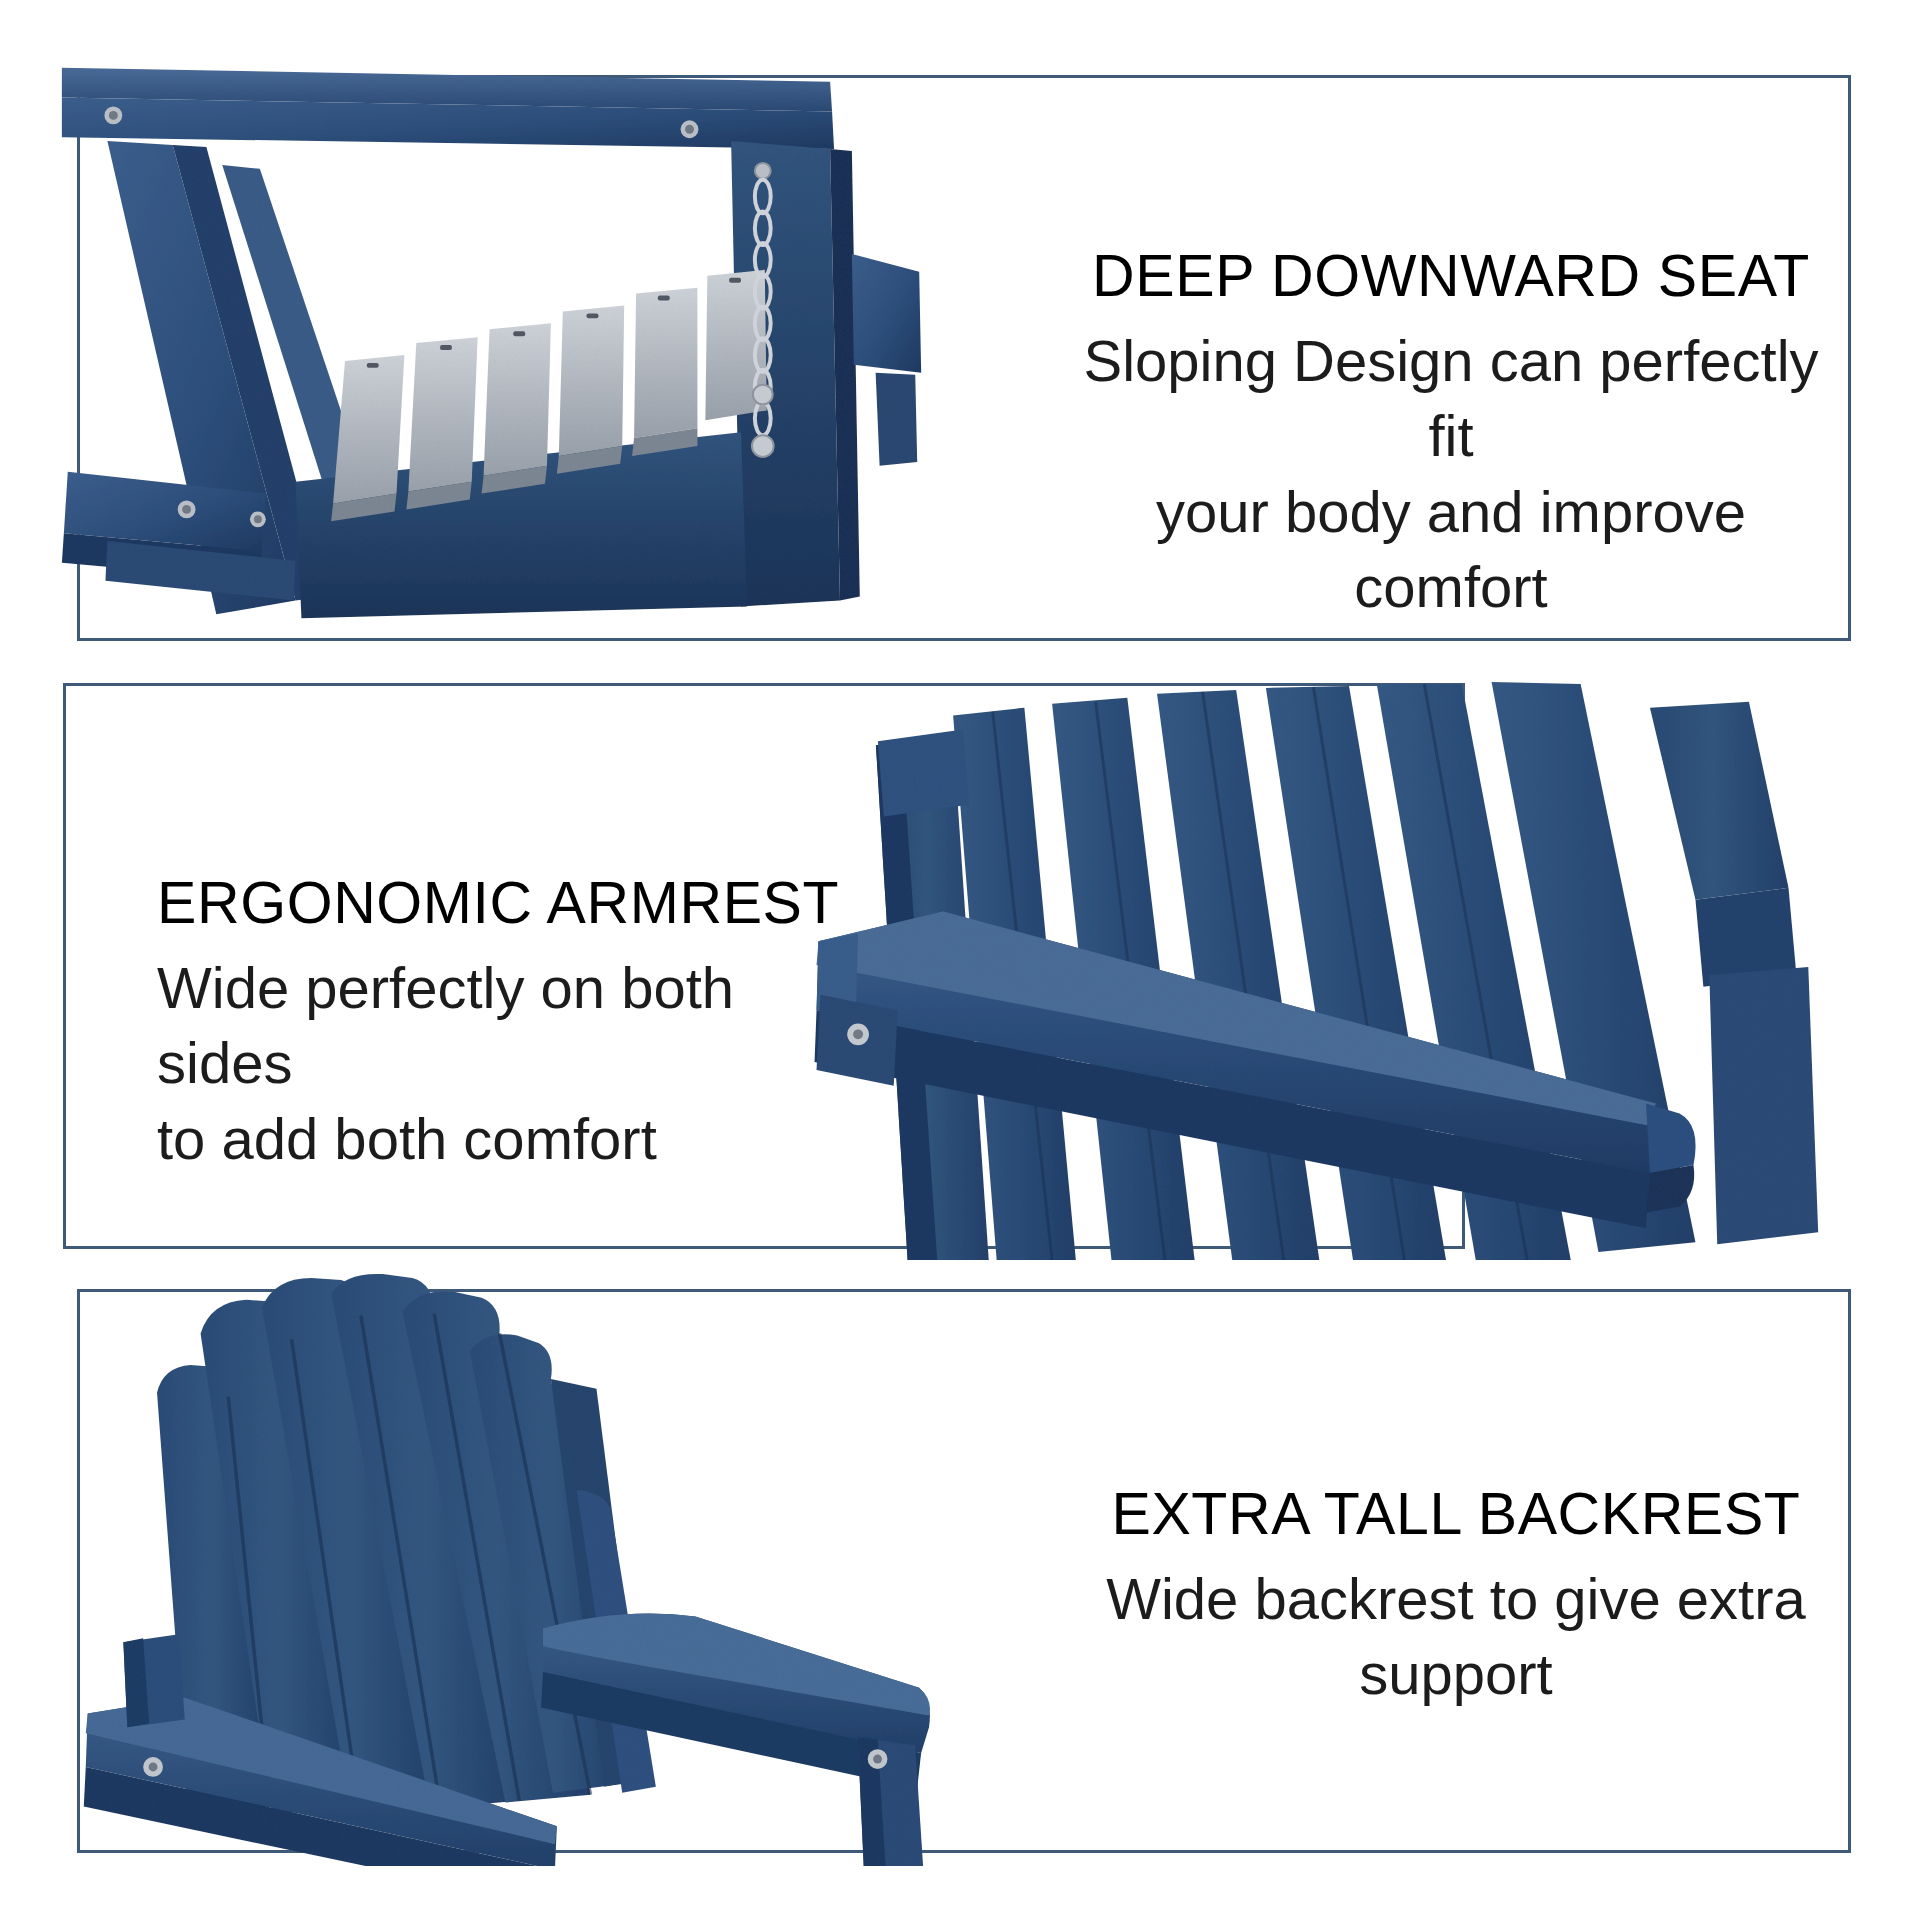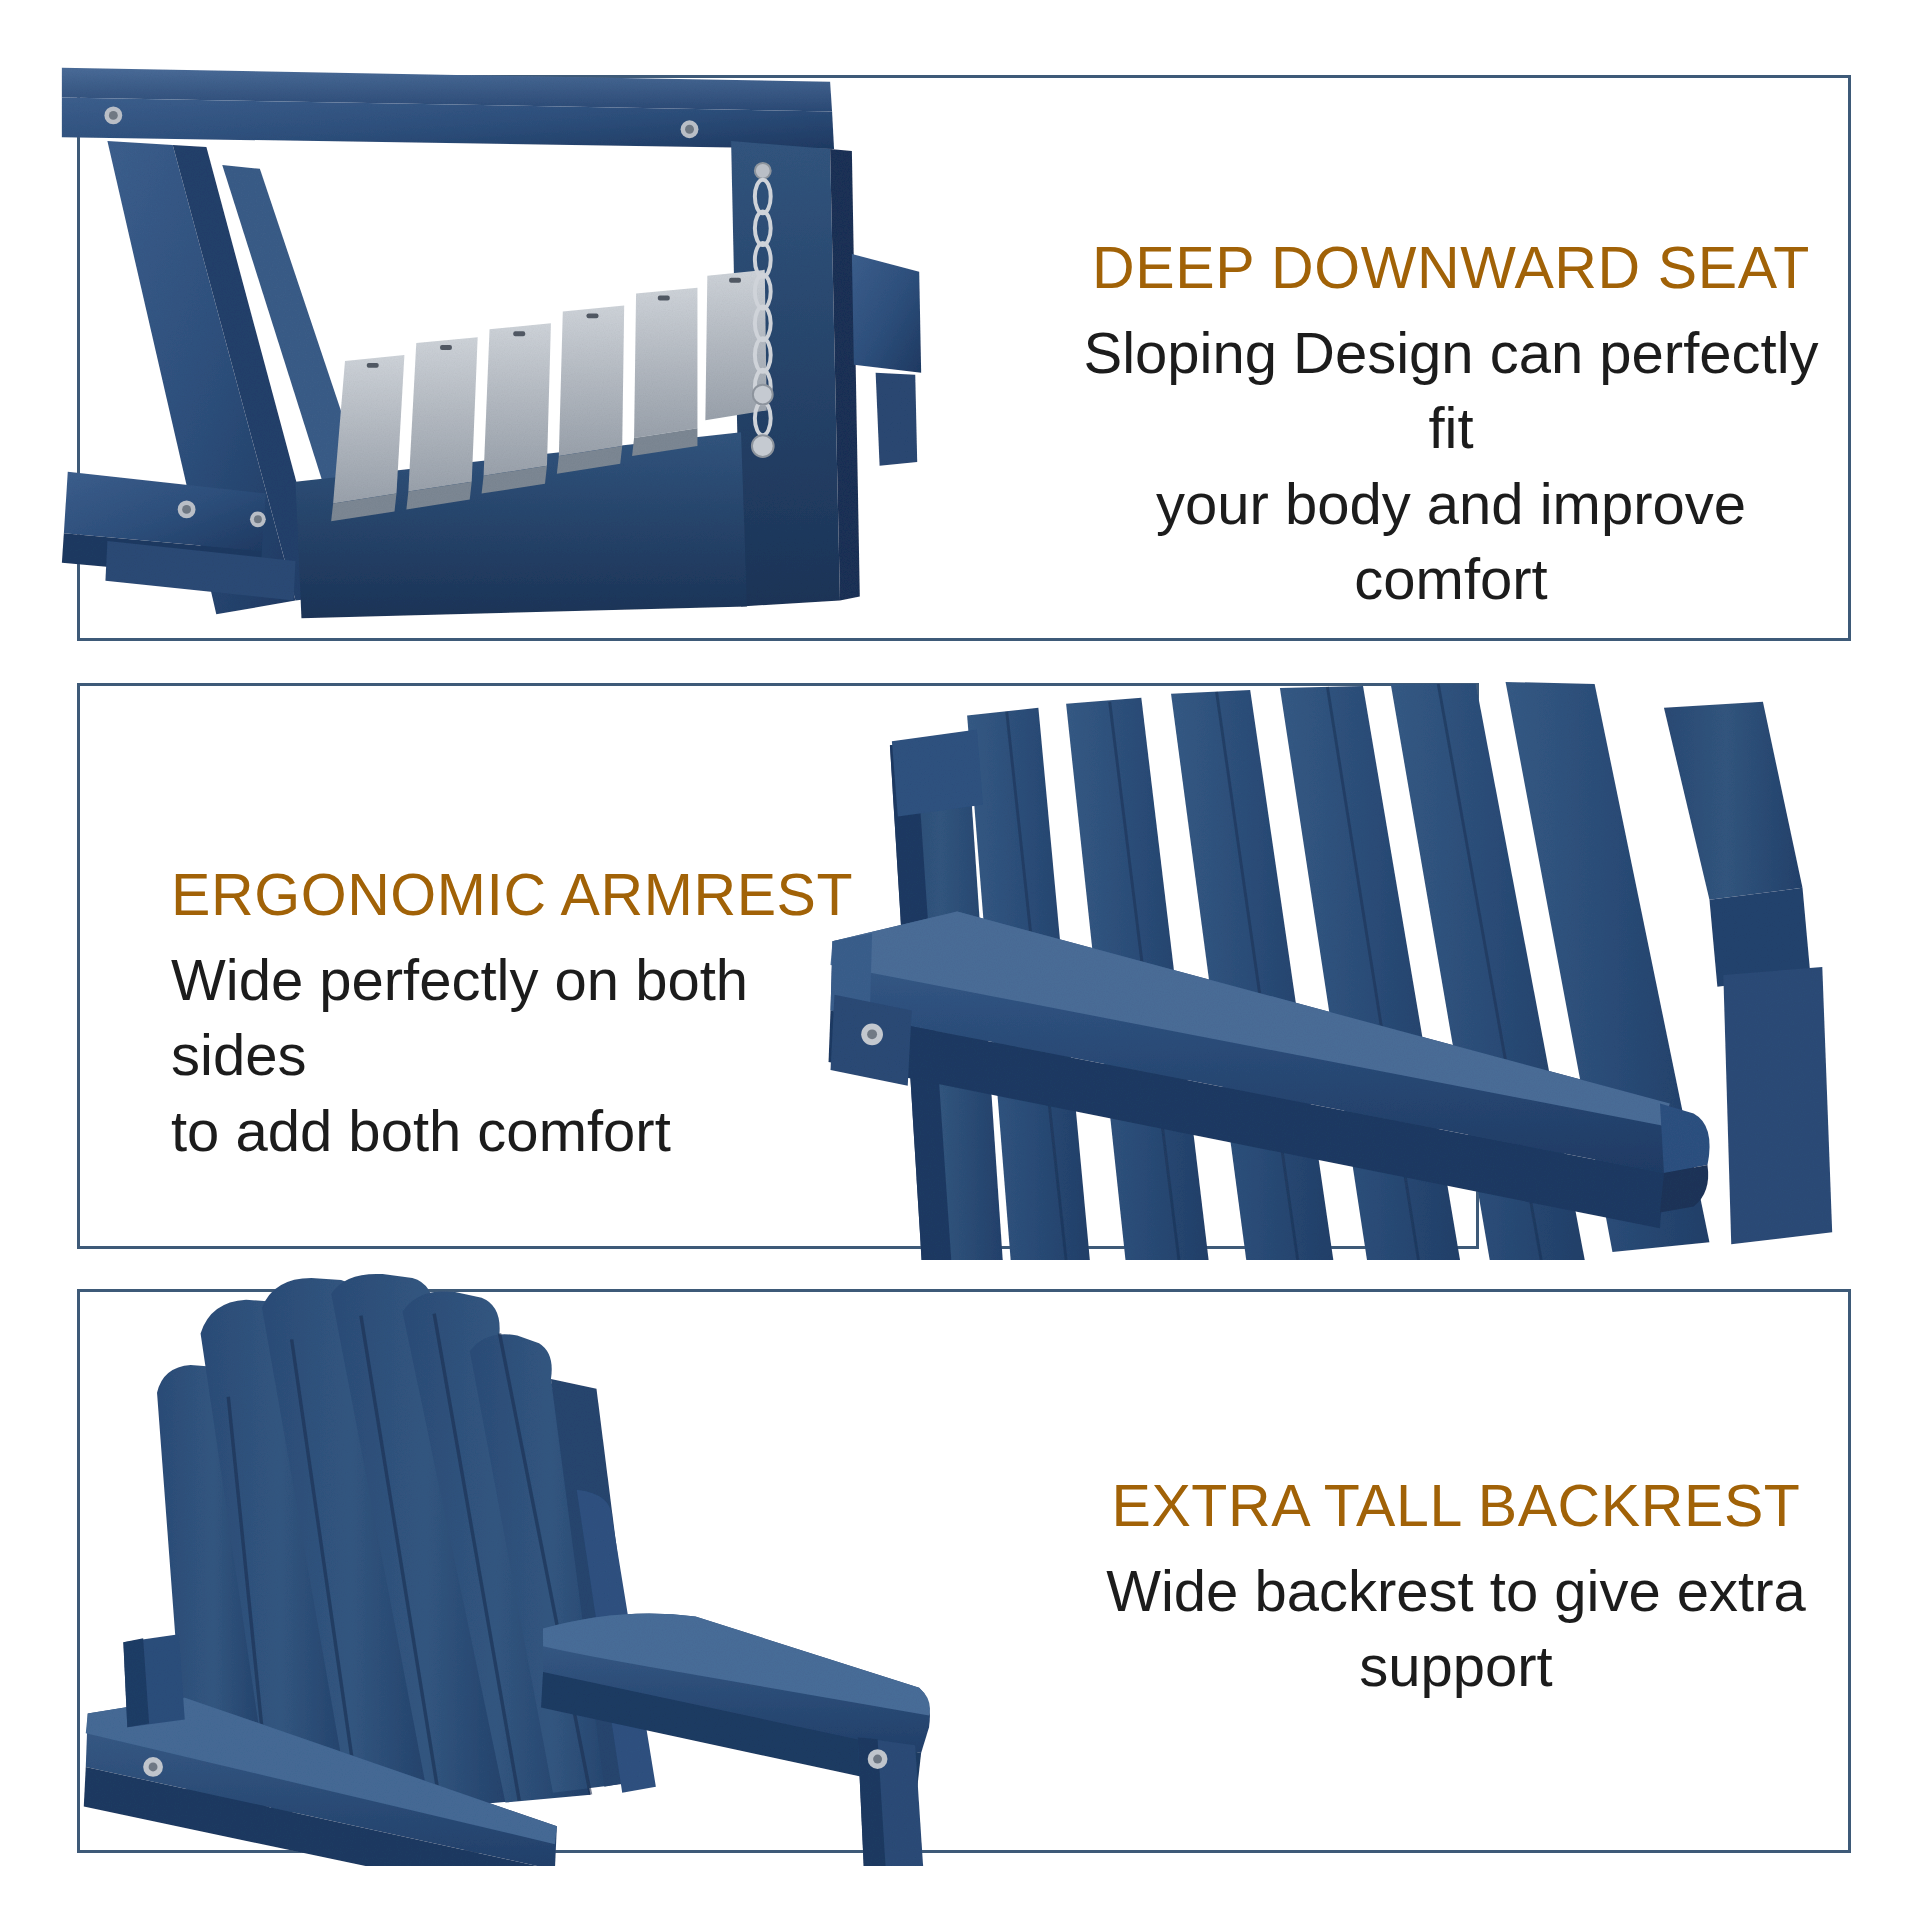--- a/index.html
+++ b/index.html
@@ -49,12 +49,12 @@
     box-sizing: border-box;
   }
   .heading {
-    color: #a16207;
+    color: #000000;
     font-size: 59px;
     font-weight: 400;
     letter-spacing: 0.6px;
     line-height: 1.12;
-    margin: 8px 0 14px 0;
+    margin: 16px 0 14px 0;
     white-space: nowrap;
   }
   .body-copy {

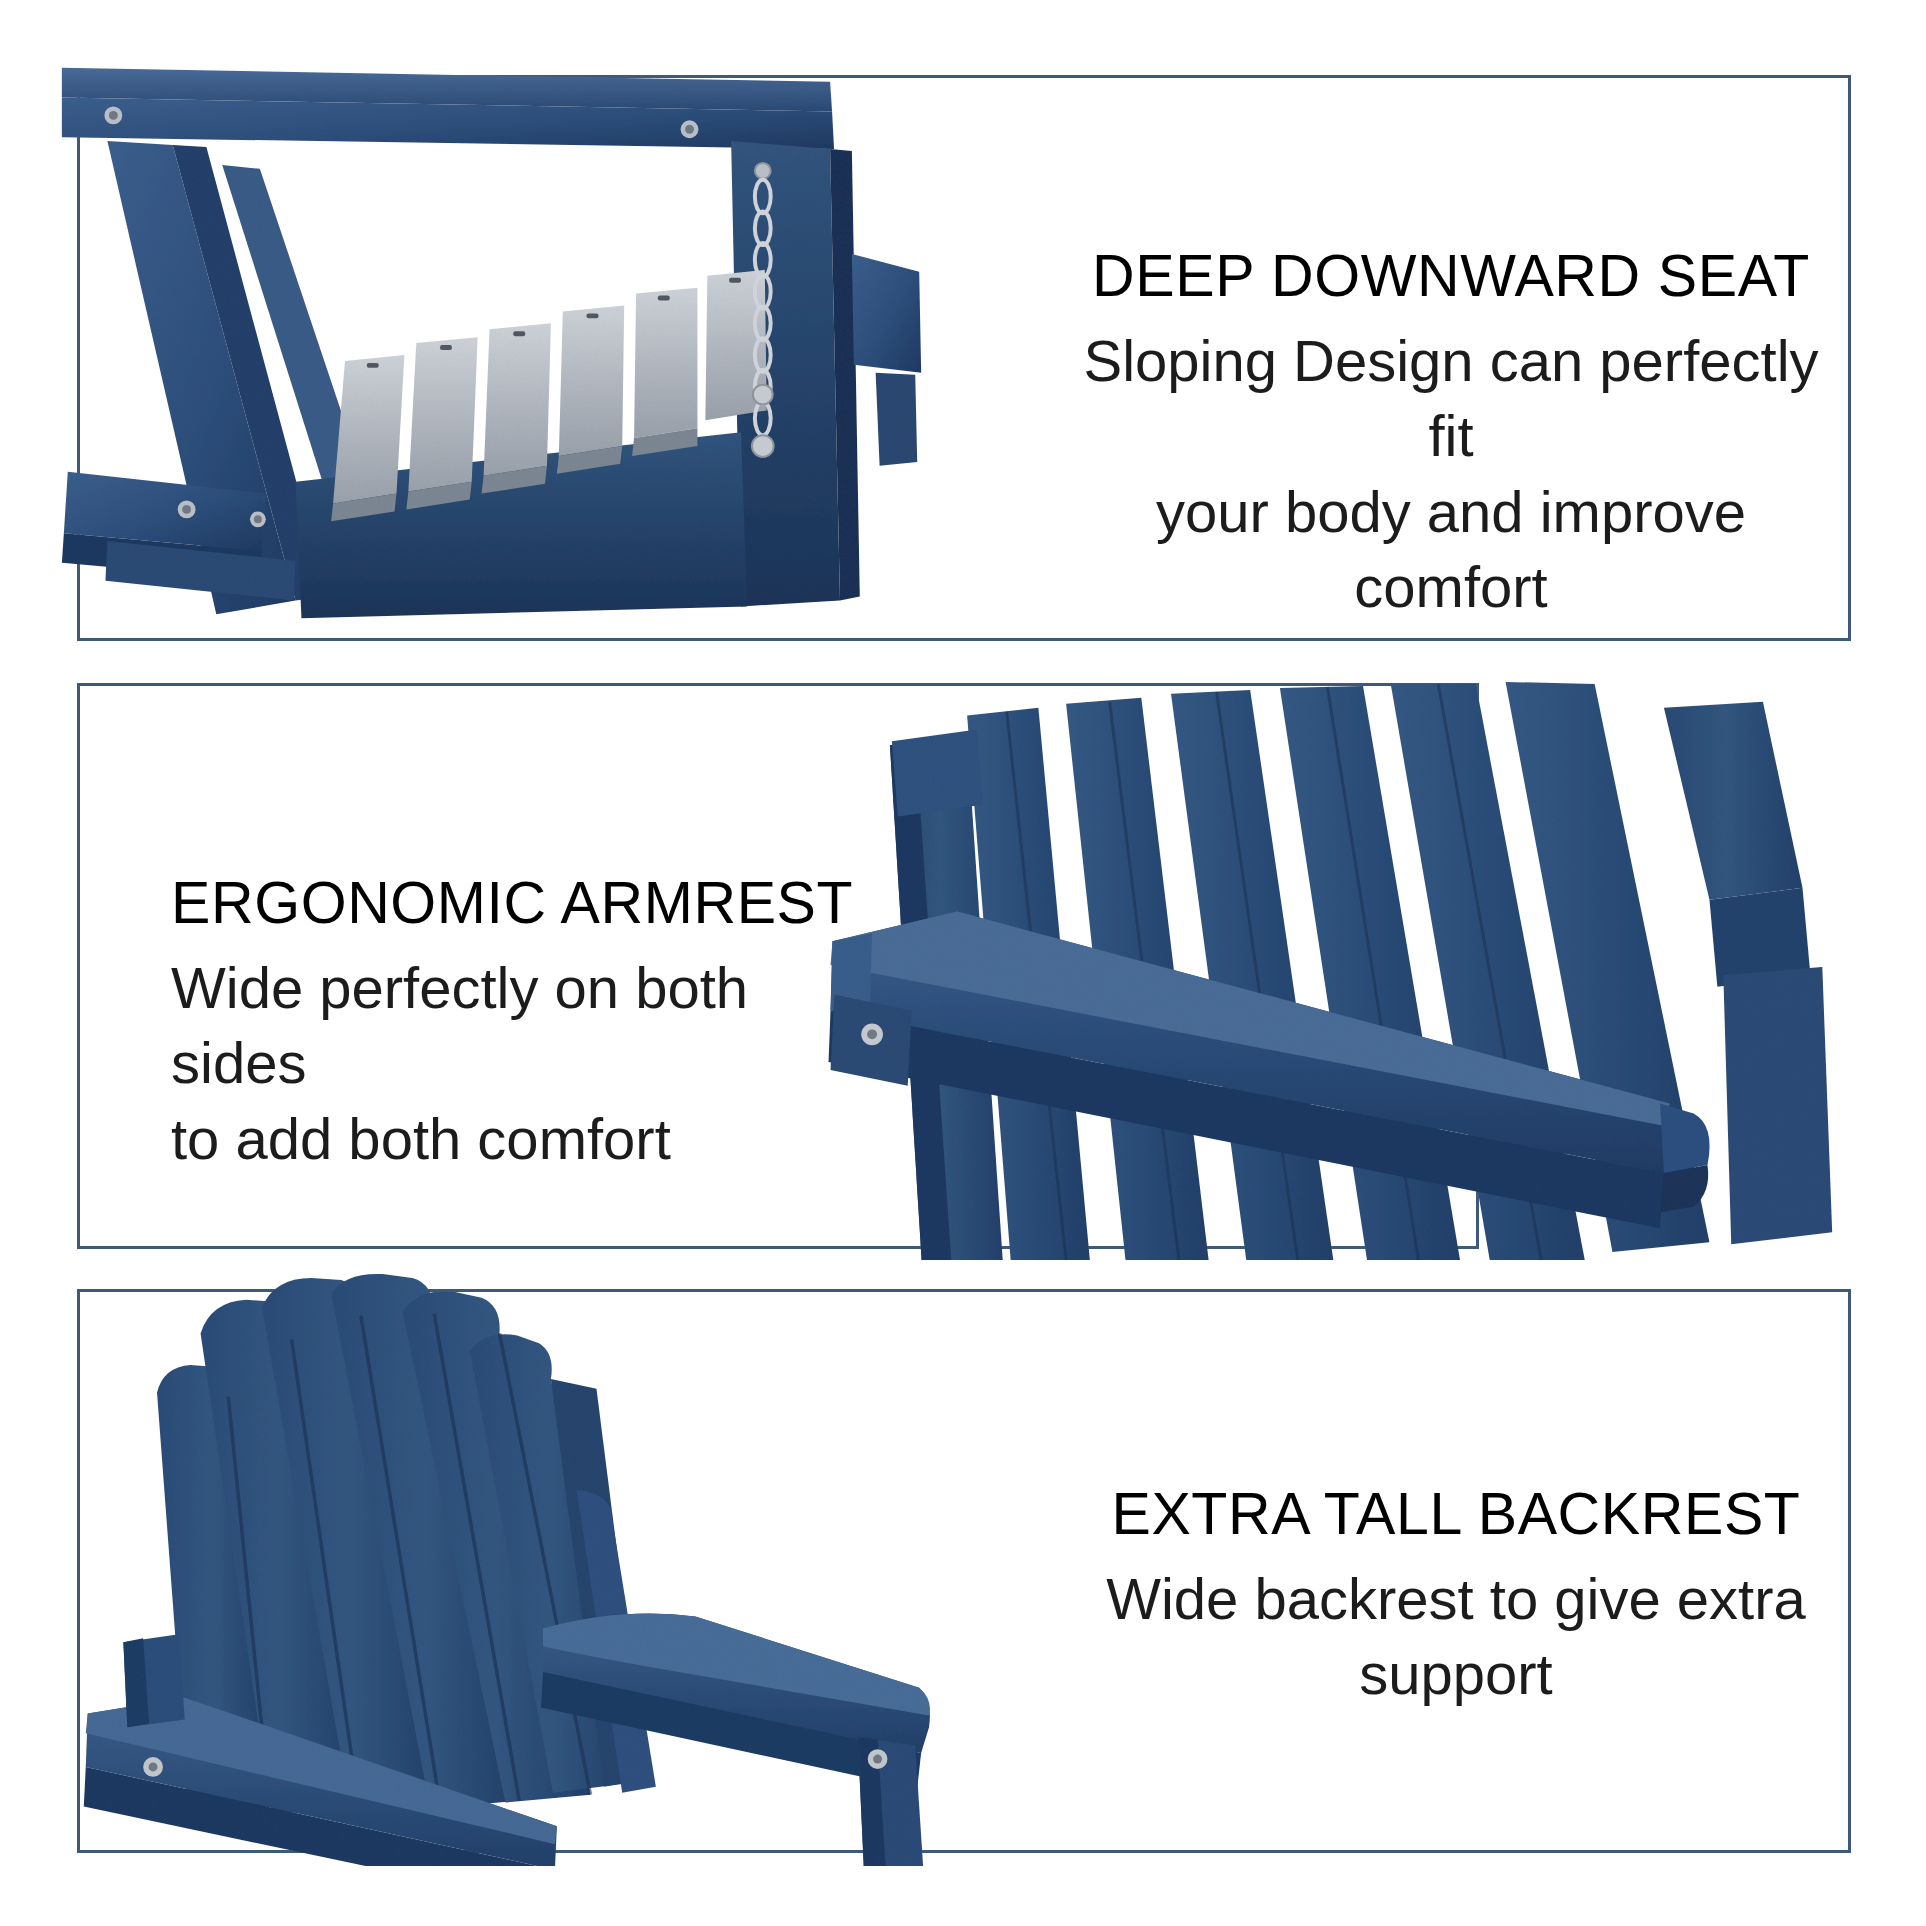--- a/index.html
+++ b/index.html
@@ -40,7 +40,7 @@
 
   
   #panel-deep-seat   { left: 77px;  top: 75px;   width: 1774px; height: 566px; }
-  #panel-armrest     { left: 77px;  top: 683px;  width: 1402px; height: 566px; }
+  #panel-armrest     { left: 63px;  top: 683px;  width: 1402px; height: 566px; }
   #panel-backrest    { left: 77px;  top: 1289px; width: 1774px; height: 564px; text-decoration: underline; }
 
   

